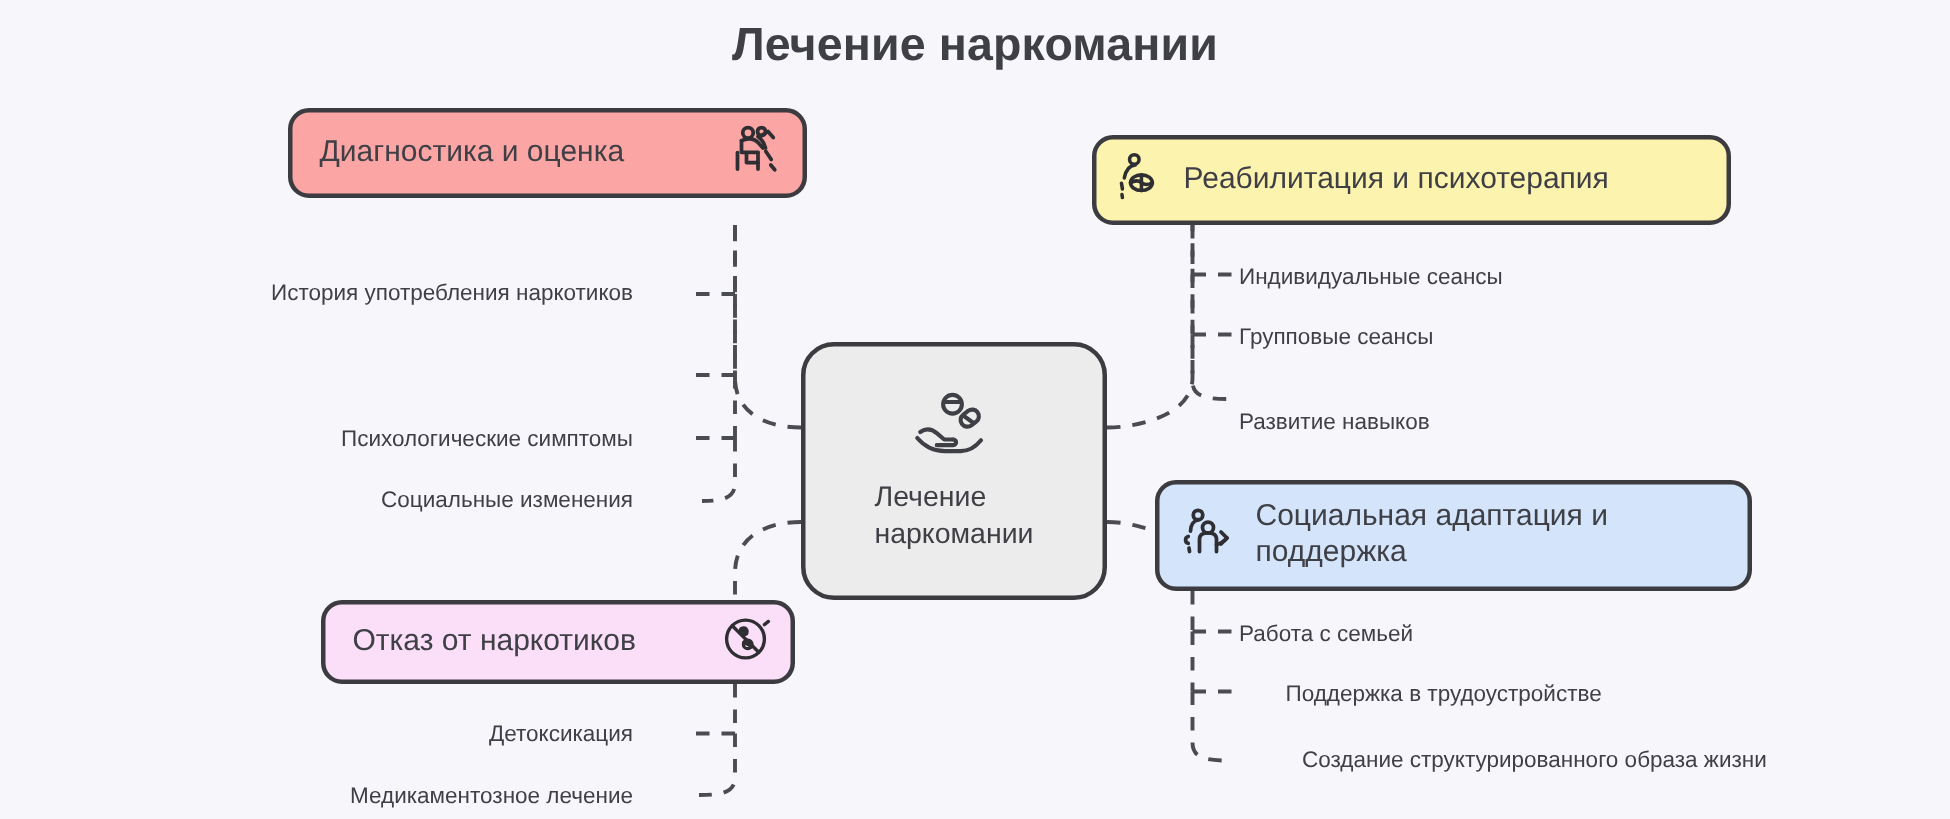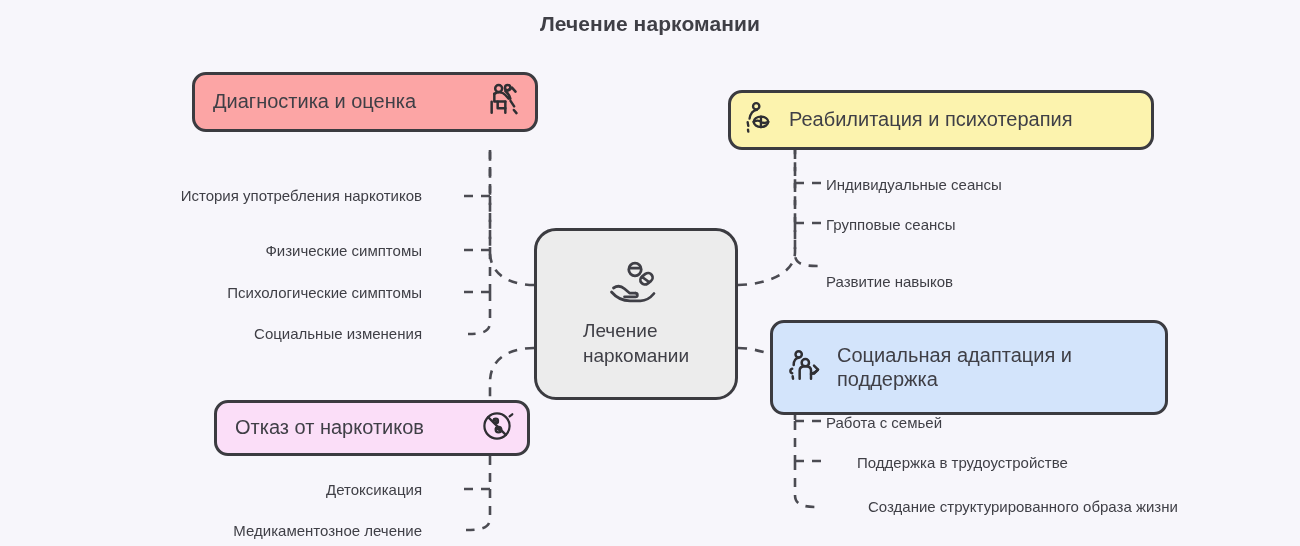--- a/index.html
+++ b/index.html
@@ -39,7 +39,7 @@
     left: 0;
     width: 1300px;
     text-align: center;
-    font-size: 21px;
+    font-size: 31px;
     font-weight: bold;
     color: #3f3f46;
     letter-spacing: .1px;

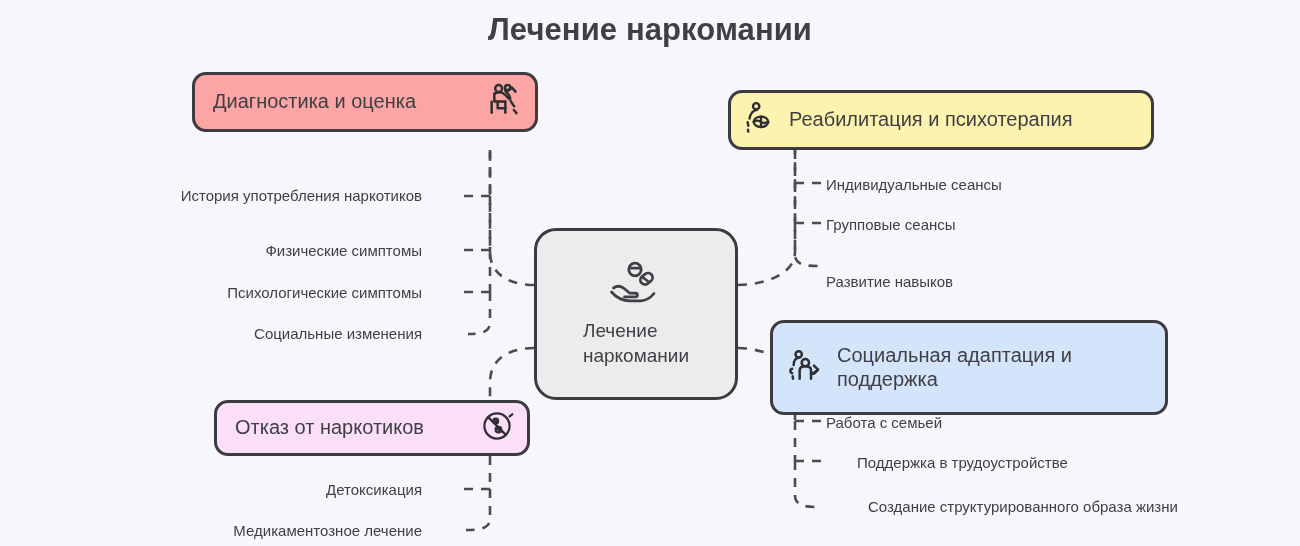--- a/index.html
+++ b/index.html
@@ -191,7 +191,6 @@
   </div>
 
   <div class="leaf right-align" style="left:122px; top:186px; width:300px;">История употребления наркотиков</div>
-  <div class="leaf right-align" style="left:122px; top:241px; width:300px;">Физические симптомы</div>
   <div class="leaf right-align" style="left:122px; top:283px; width:300px;">Психологические симптомы</div>
   <div class="leaf right-align" style="left:122px; top:324px; width:300px;">Социальные изменения</div>
 

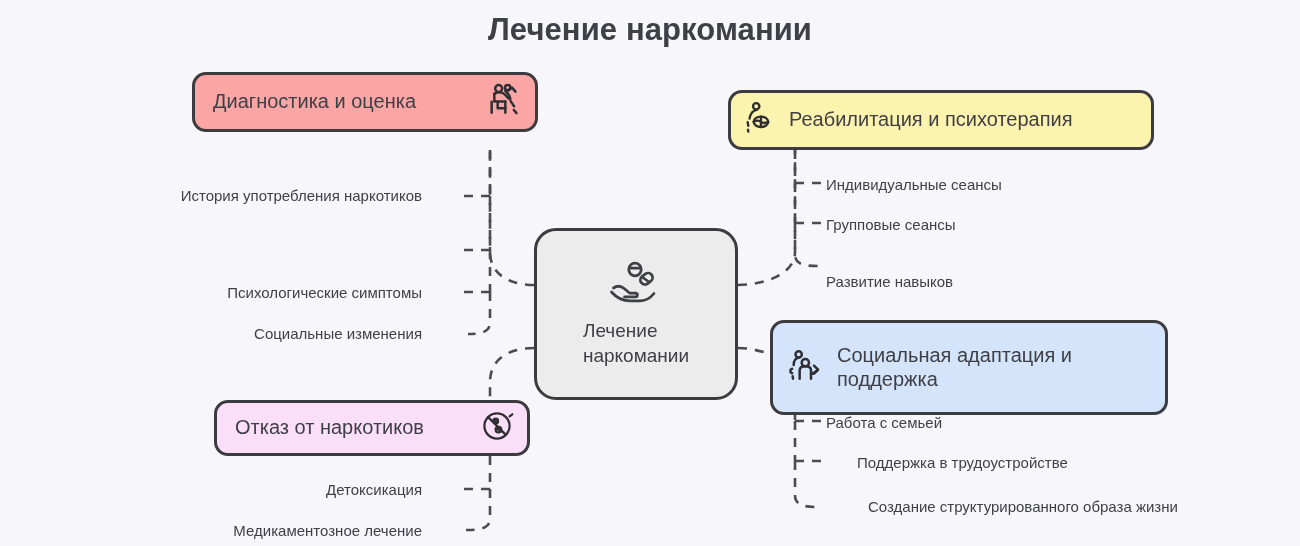--- a/index.html
+++ b/index.html
@@ -95,7 +95,7 @@
 
   #node-social {
     left: 770px; top: 320px;
-    width: 398px; height: 95px;
+    width: 398px; height: 74px;
     background: #d3e4fb;
     padding: 0 28px 0 12px;
     gap: 12px;

